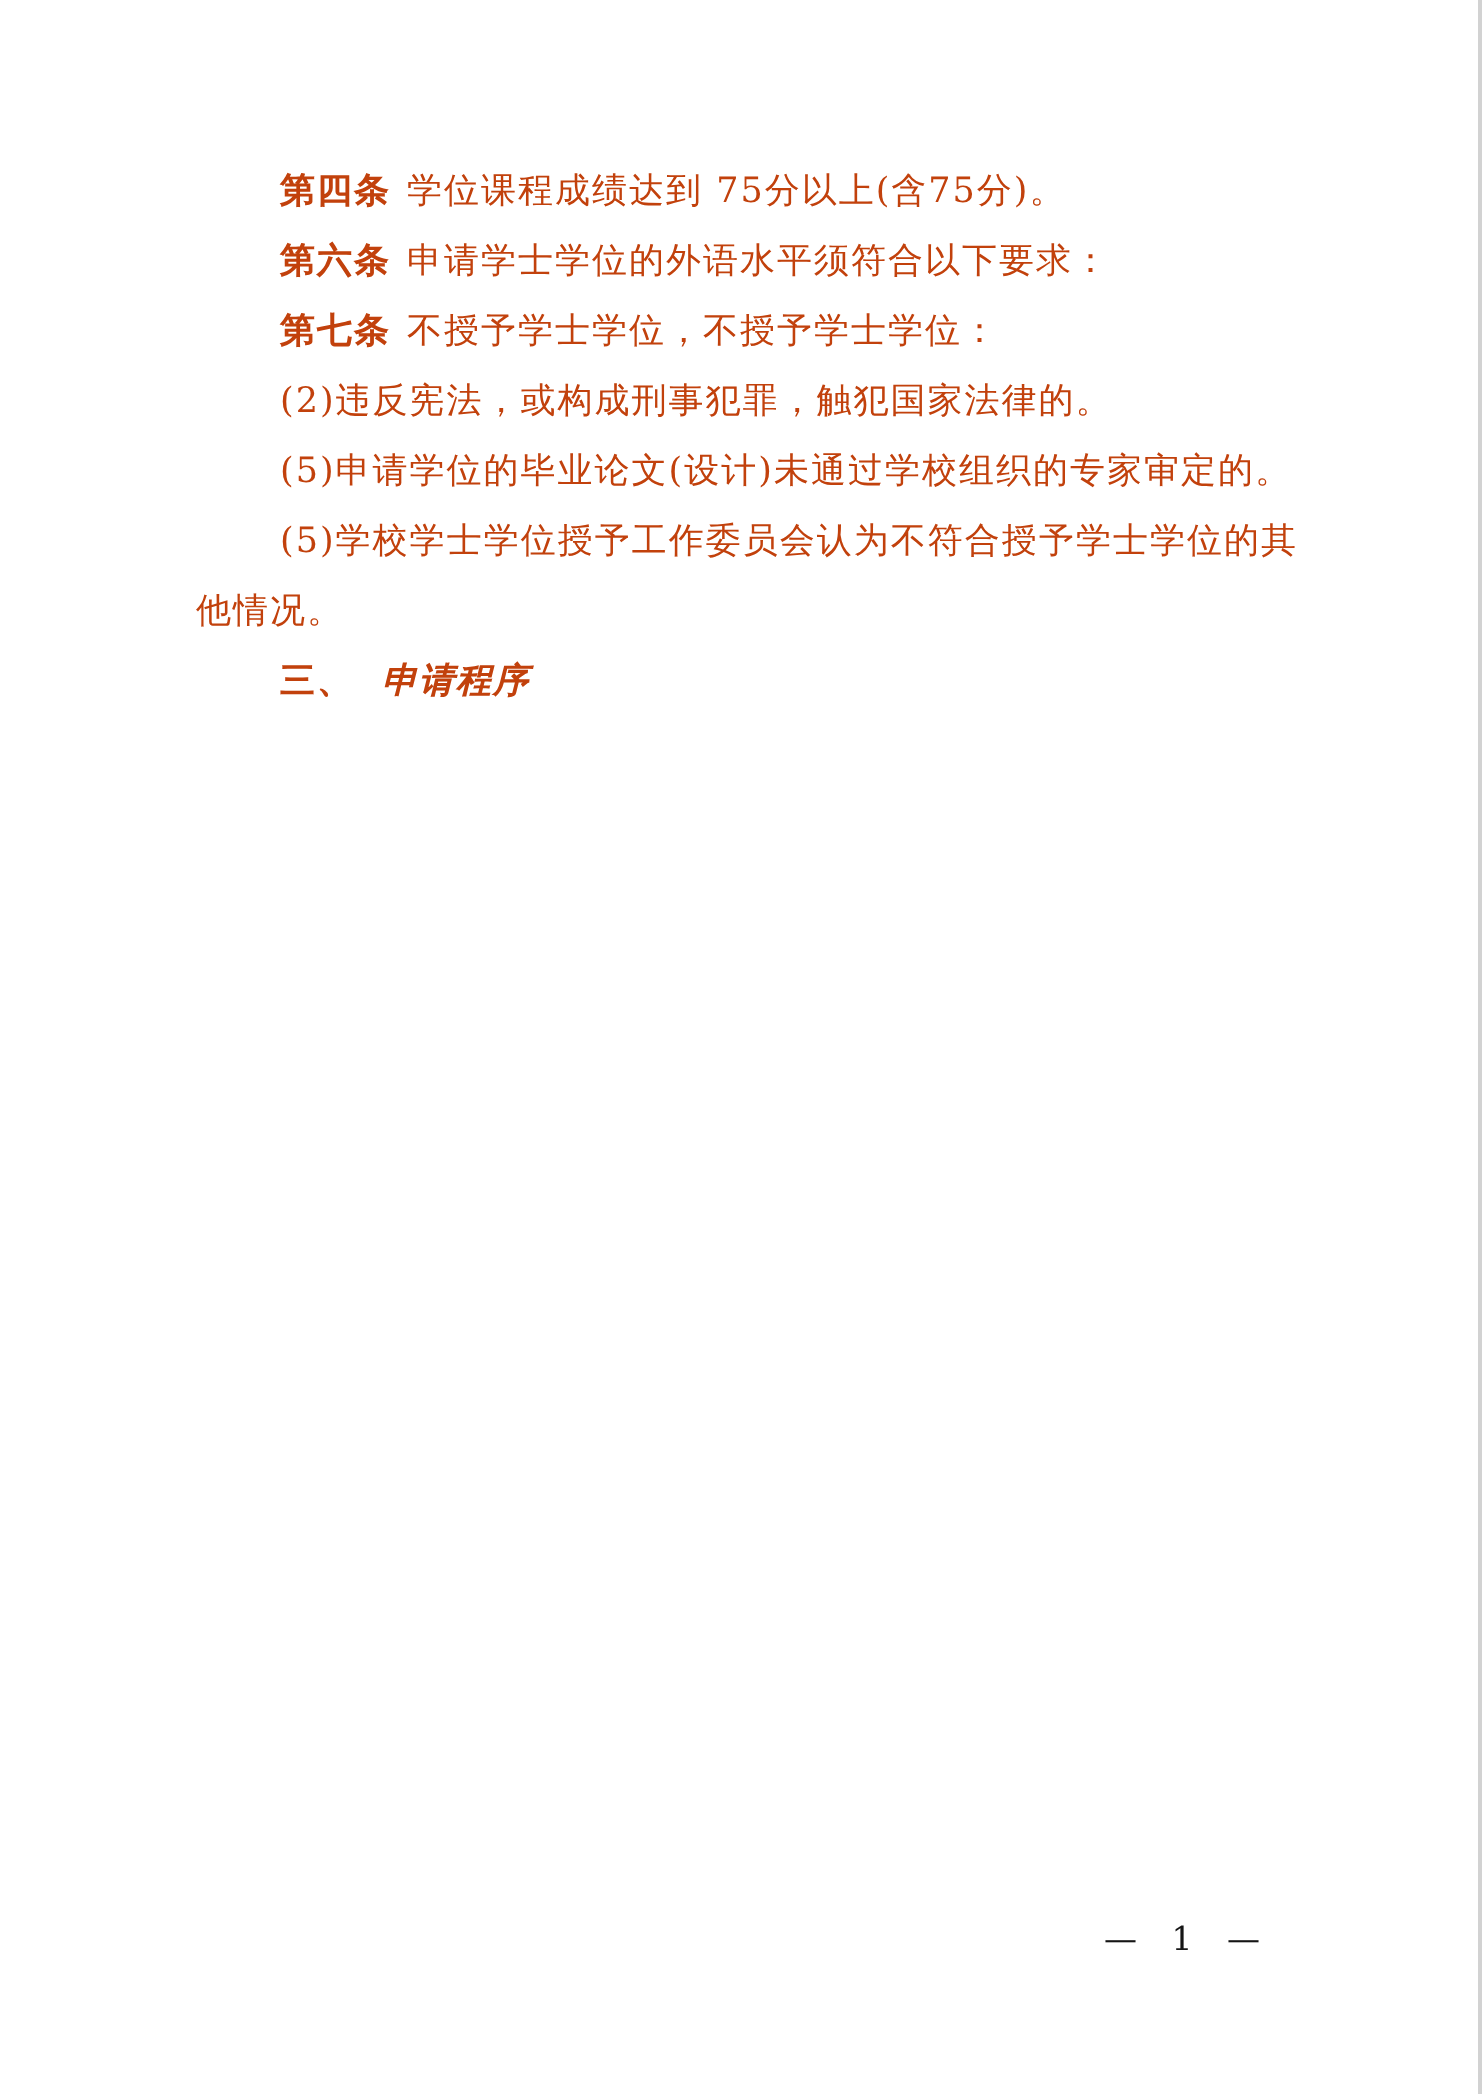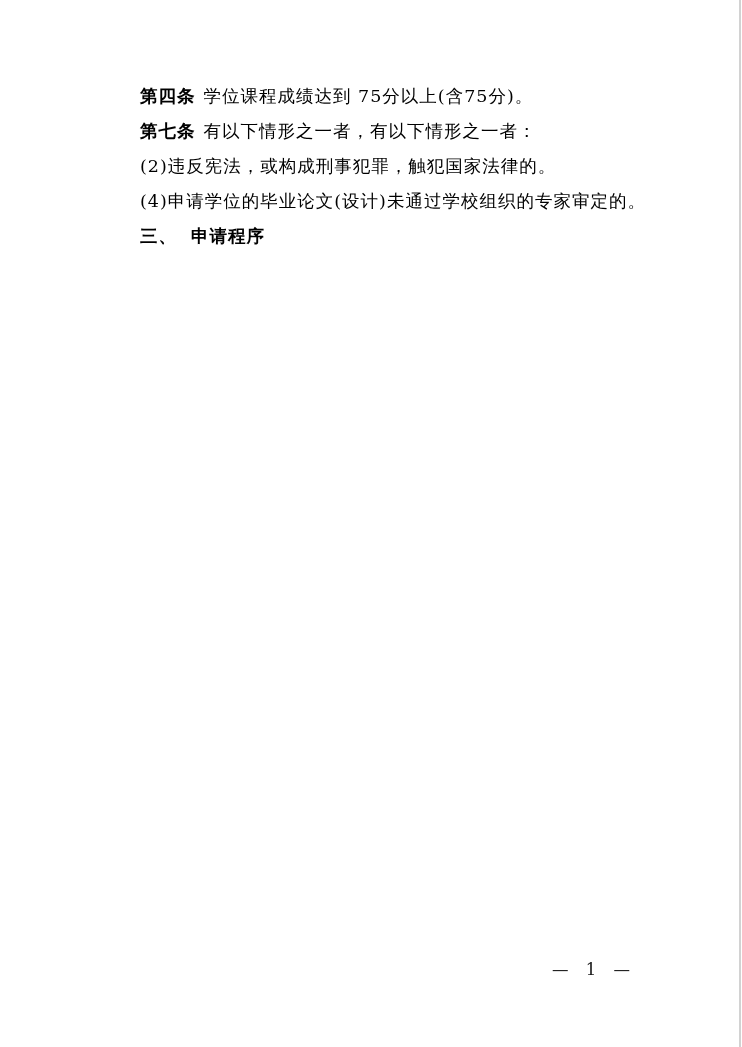--- a/index.html
+++ b/index.html
@@ -32,7 +32,7 @@
     left: 98px;
     top: 79px;
     width: 551px;
-    color: #000000;
+    color: #c2410c;
     font-size: 17.5px;
     line-height: 35px;
     letter-spacing: 1px;

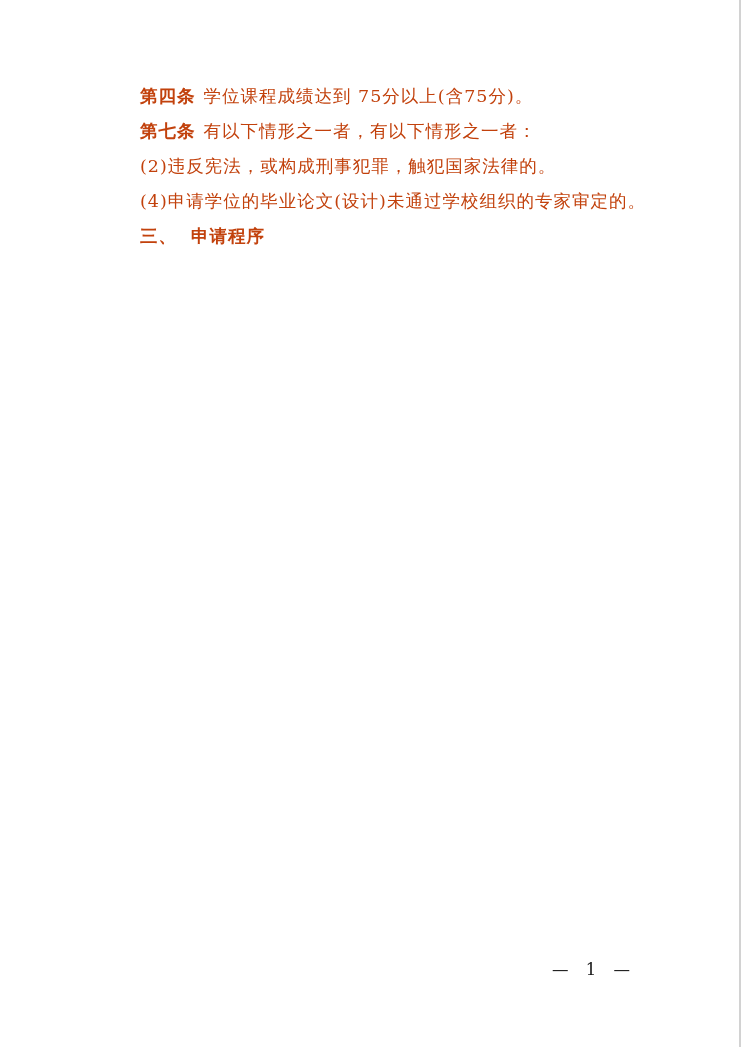--- a/index.html
+++ b/index.html
@@ -70,6 +70,7 @@
     <p><b class="lbl">第四条</b><span class="txt">学位课程成绩达到 75分以上(含75分)。</span></p>
 
 
+    <p><b class="lbl">第六条</b><span class="txt">申请学士学位的外语水平须符合以下要求：</span></p>
 
 
     <p><b class="lbl">第七条</b><span class="txt">有以下情形之一者，有以下情形之一者：</span></p>

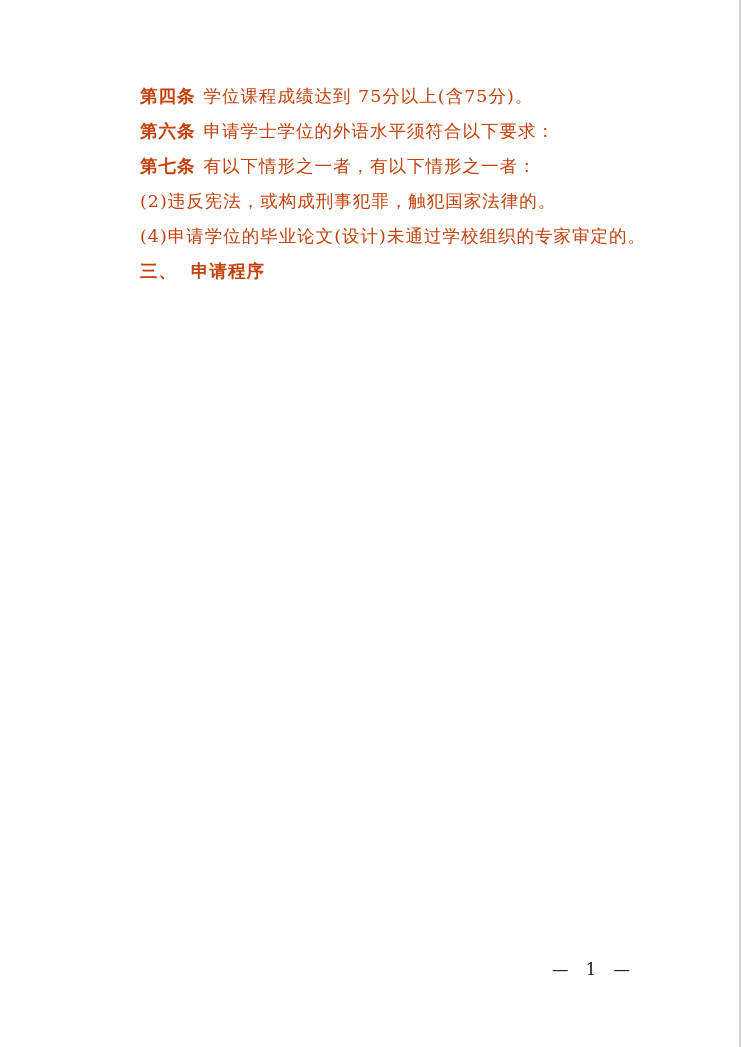--- a/index.html
+++ b/index.html
@@ -73,7 +73,7 @@
     <p><b class="lbl">第六条</b><span class="txt">申请学士学位的外语水平须符合以下要求：</span></p>
 
 
-    <p><b class="lbl">第七条</b><span class="txt">有以下情形之一者，有以下情形之一者：</span></p>
+    <p><b class="lbl">第七条</b><span class="txt">不授予学士学位，不授予学士学位：</span></p>
 
     <p><b class="lbl"></b><span class="txt">(2)违反宪法，或构成刑事犯罪，触犯国家法律的。</span></p>
 

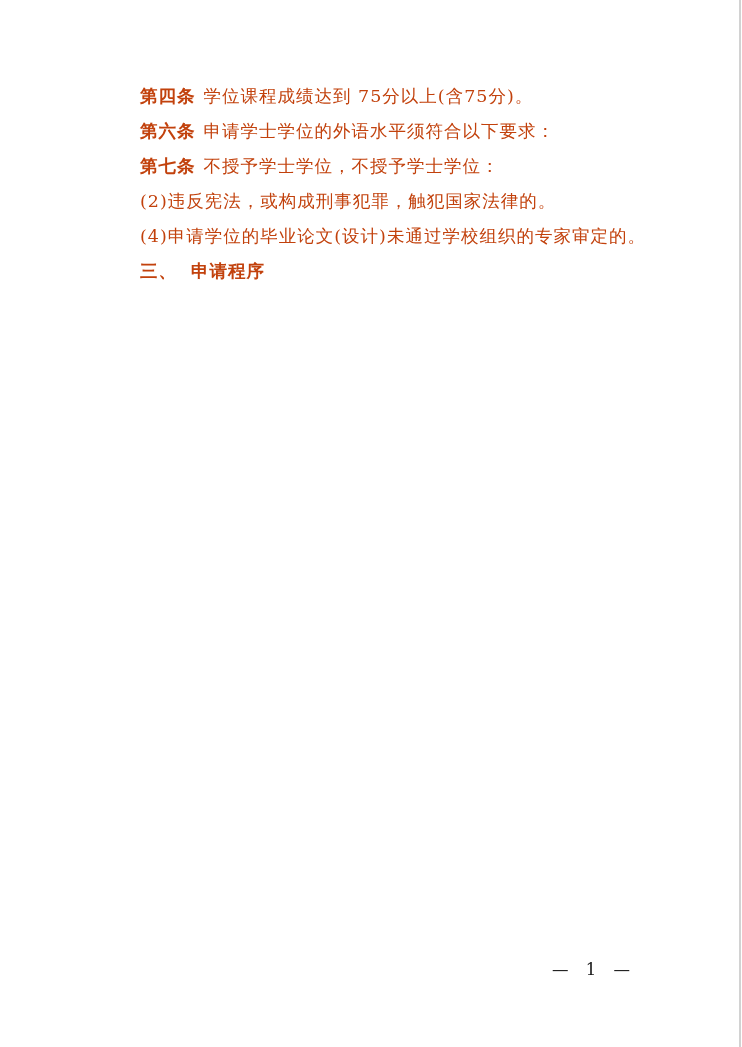--- a/index.html
+++ b/index.html
@@ -79,7 +79,7 @@
 
 
 
-    <p><b class="lbl"></b><span class="txt">(4)申请学位的毕业论文(设计)未通过学校组织的专家审定的。</span></p>
+    <p><b class="lbl"></b><span class="txt">(5)申请学位的毕业论文(设计)未通过学校组织的专家审定的。</span></p>
 
 
     <p class="heading"><b class="lbl">三、</b><span class="txt">申请程序</span></p>

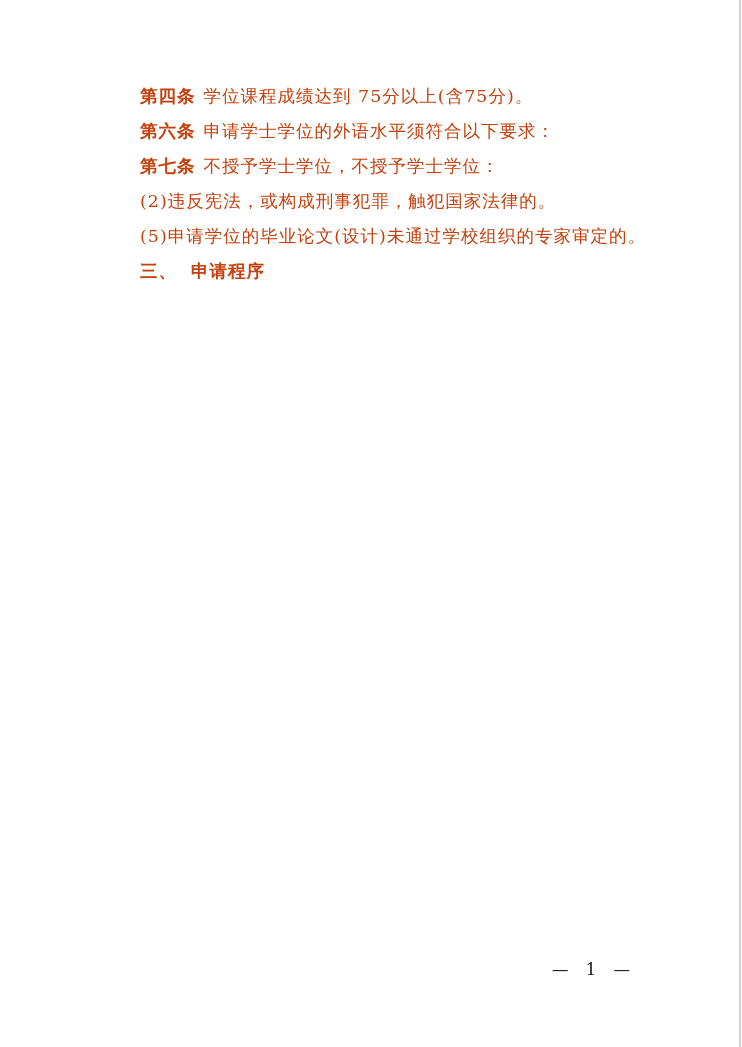--- a/index.html
+++ b/index.html
@@ -81,6 +81,7 @@
 
     <p><b class="lbl"></b><span class="txt">(5)申请学位的毕业论文(设计)未通过学校组织的专家审定的。</span></p>
 
+    <p><b class="lbl"></b><span class="txt">(5)学校学士学位授予工作委员会认为不符合授予学士学位的其他情况。</span></p>
 
     <p class="heading"><b class="lbl">三、</b><span class="txt">申请程序</span></p>
 

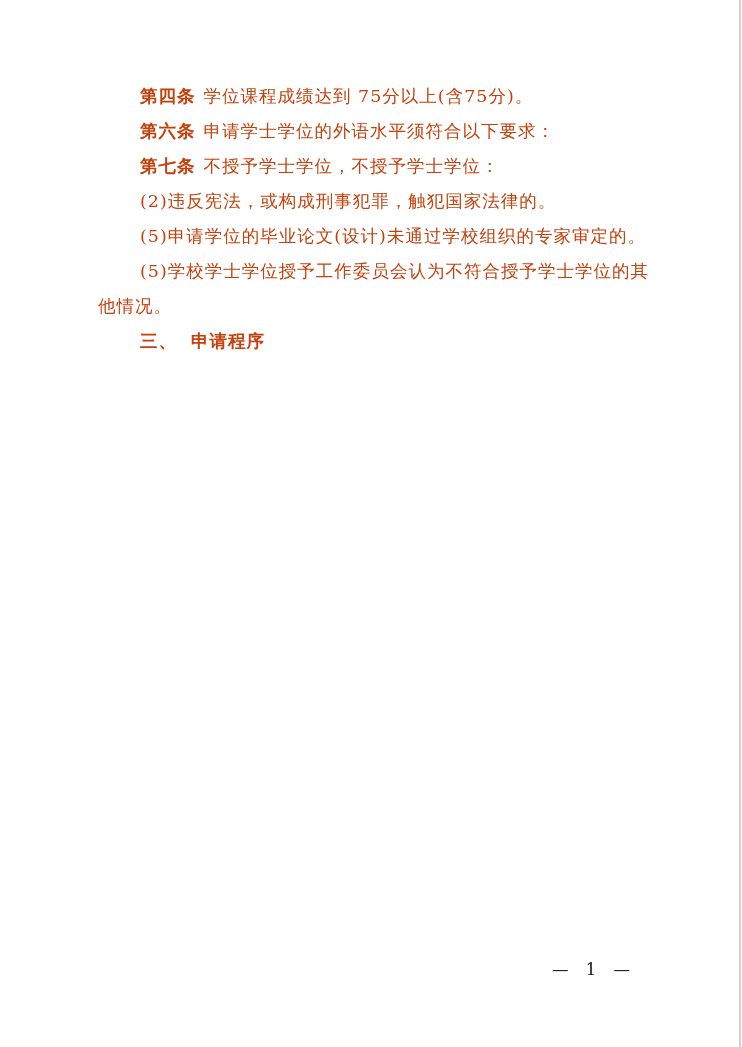--- a/index.html
+++ b/index.html
@@ -49,7 +49,7 @@
   }
   .lbl:empty { margin-right: 0; }
   .heading .lbl { margin-right: 14px; }
-  .heading .txt { font-weight: bold; }
+  .heading .txt { font-weight: bold; font-style: italic; }
   .pagenum {
     position: absolute;
     top: 959px;

